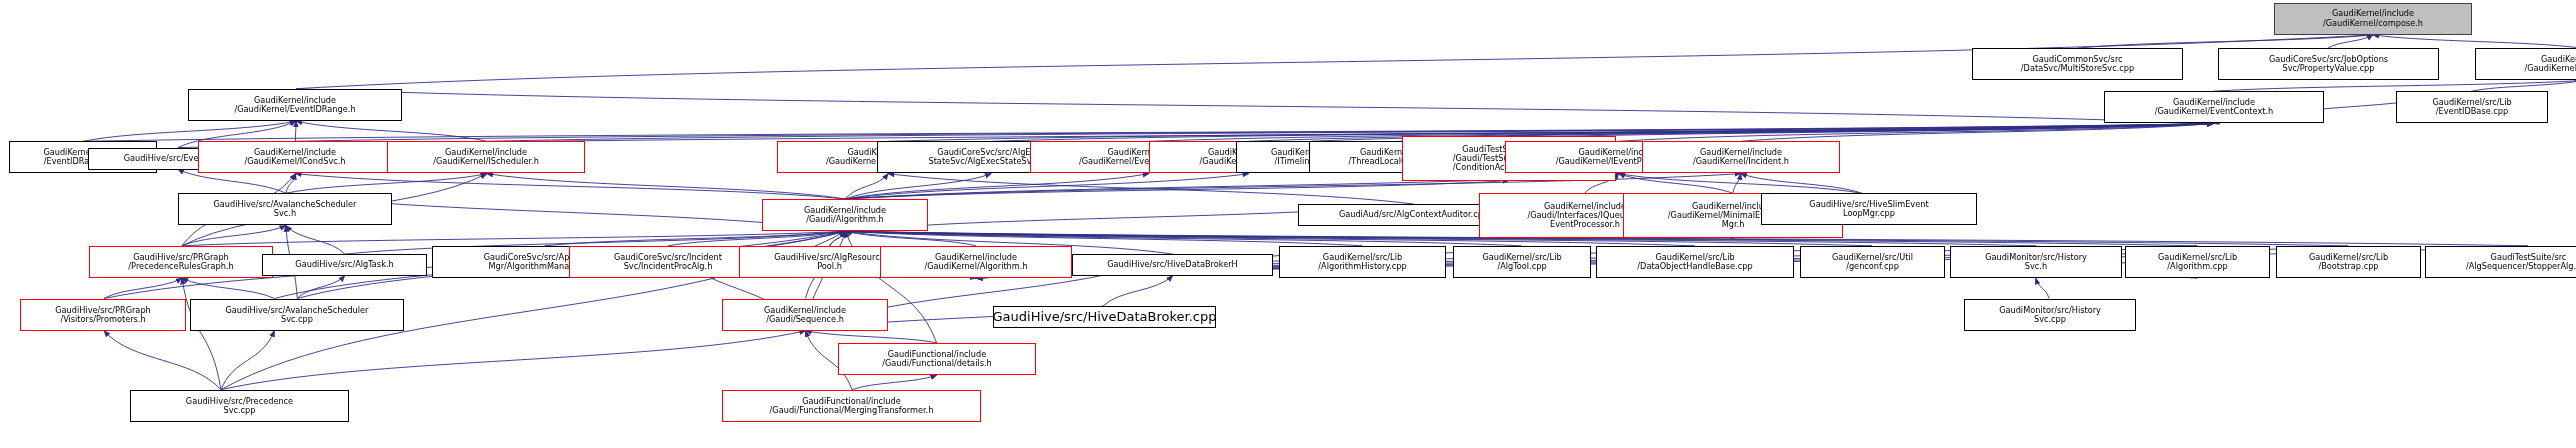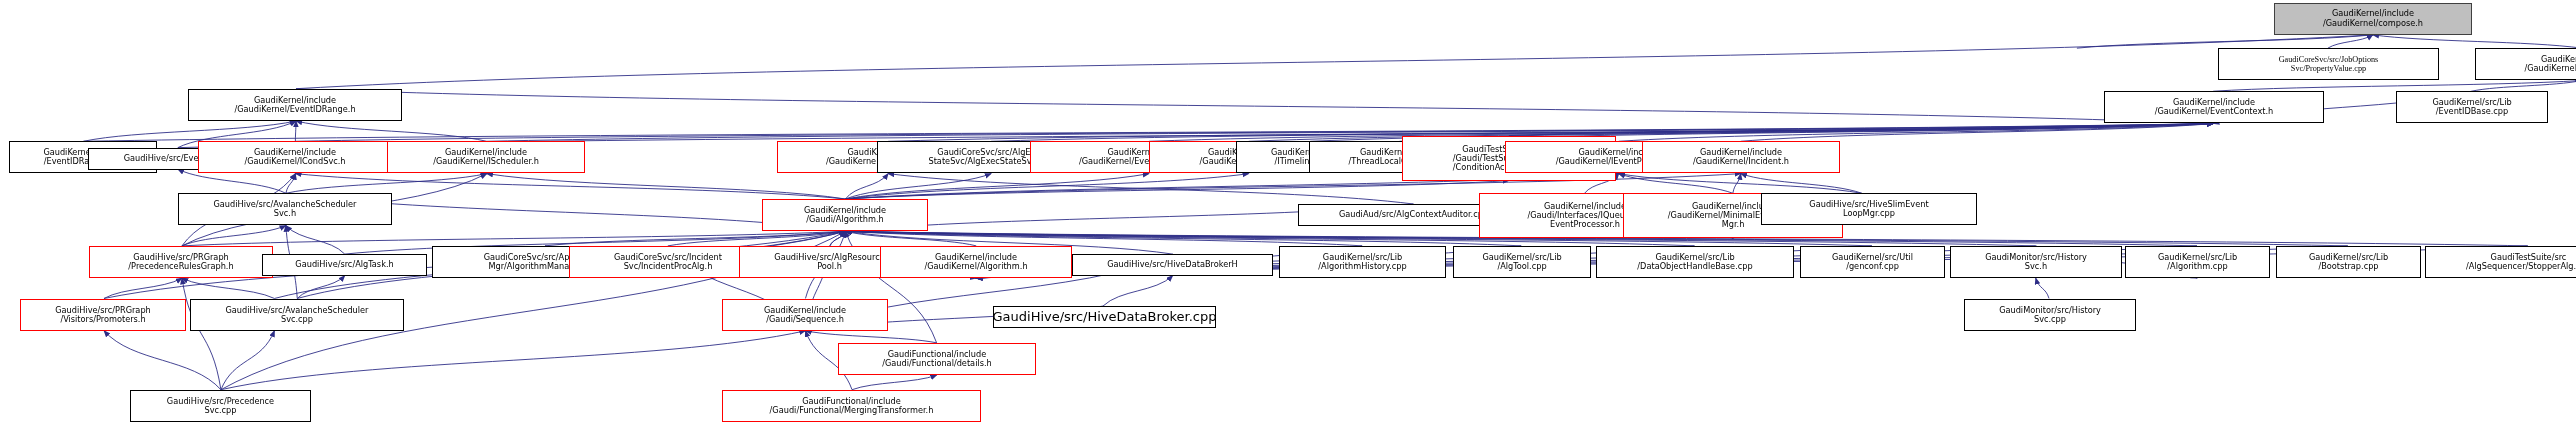--- a/index.html
+++ b/index.html
@@ -128,6 +128,8 @@
   </svg>
 <div class="node root" style="left: 2274px; top: 2.5px; width: 198px; height: 32px; font-size: 8.2px;">GaudiKernel/include
 /GaudiKernel/compose.h</div>
+    <div class="node" style="left: 1972px; top: 48px; width: 211px; height: 32px; font-size: 8.2px;">GaudiCommonSvc/src
+/DataSvc/MultiStoreSvc.cpp</div>
     <div class="node" style="left: 2218px; top: 48px; width: 221px; height: 32px; font-size: 8.2px; font-family: Liberation Serif, serif;">GaudiCoreSvc/src/JobOptions
 Svc/PropertyValue.cpp</div>
     <div class="node" style="left: 2475px; top: 48px; width: 214px; height: 32px; font-size: 8.2px;">GaudiKernel/include

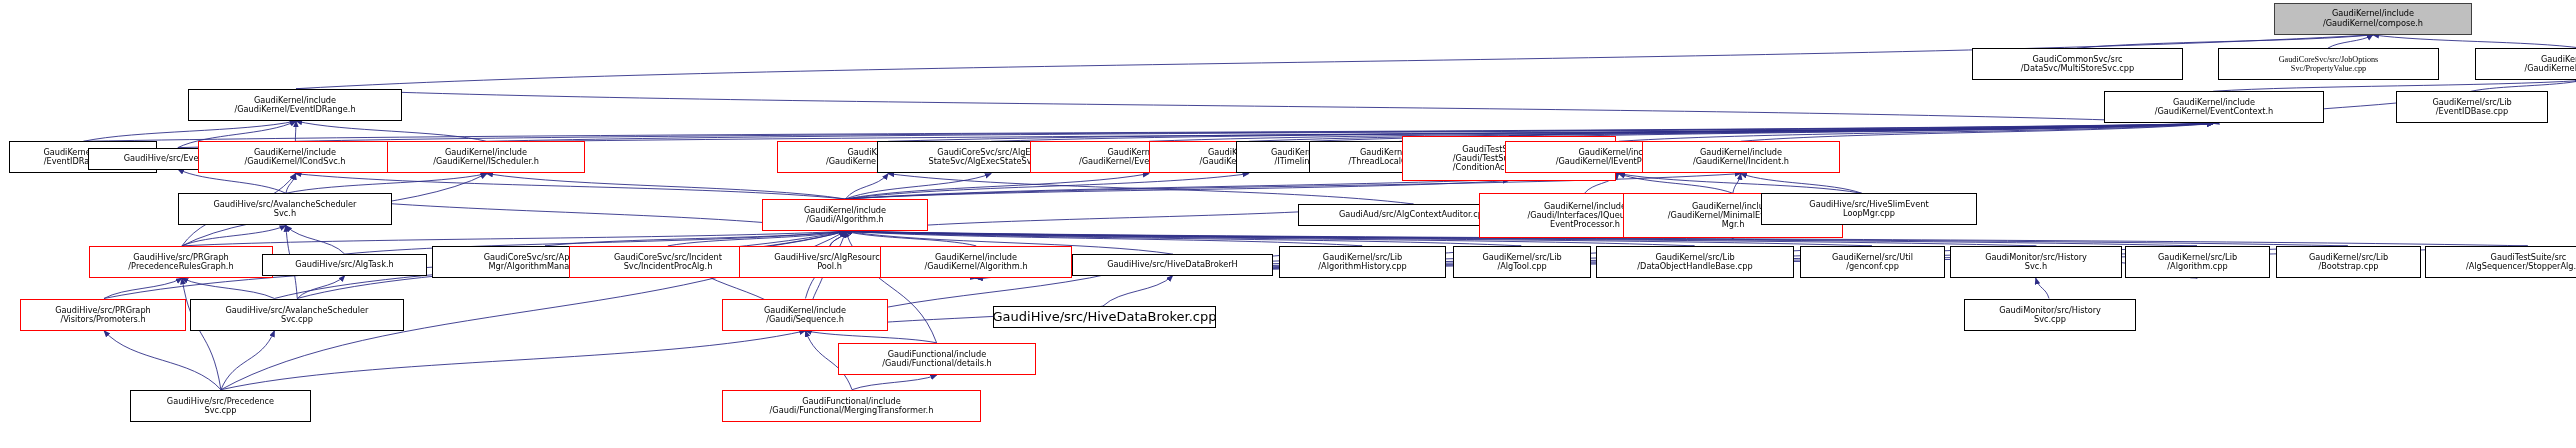--- a/index.html
+++ b/index.html
@@ -130,7 +130,7 @@
 /GaudiKernel/compose.h</div>
     <div class="node" style="left: 1972px; top: 48px; width: 211px; height: 32px; font-size: 8.2px;">GaudiCommonSvc/src
 /DataSvc/MultiStoreSvc.cpp</div>
-    <div class="node" style="left: 2218px; top: 48px; width: 221px; height: 32px; font-size: 8.2px; font-family: Liberation Serif, serif;">GaudiCoreSvc/src/JobOptions
+    <div class="node" style="left: 2218px; top: 48px; width: 221px; height: 32px; font-size: 8.2px;">GaudiCoreSvc/src/JobOptions
 Svc/PropertyValue.cpp</div>
     <div class="node" style="left: 2475px; top: 48px; width: 214px; height: 32px; font-size: 8.2px;">GaudiKernel/include
 /GaudiKernel/EventIDBase.h</div>

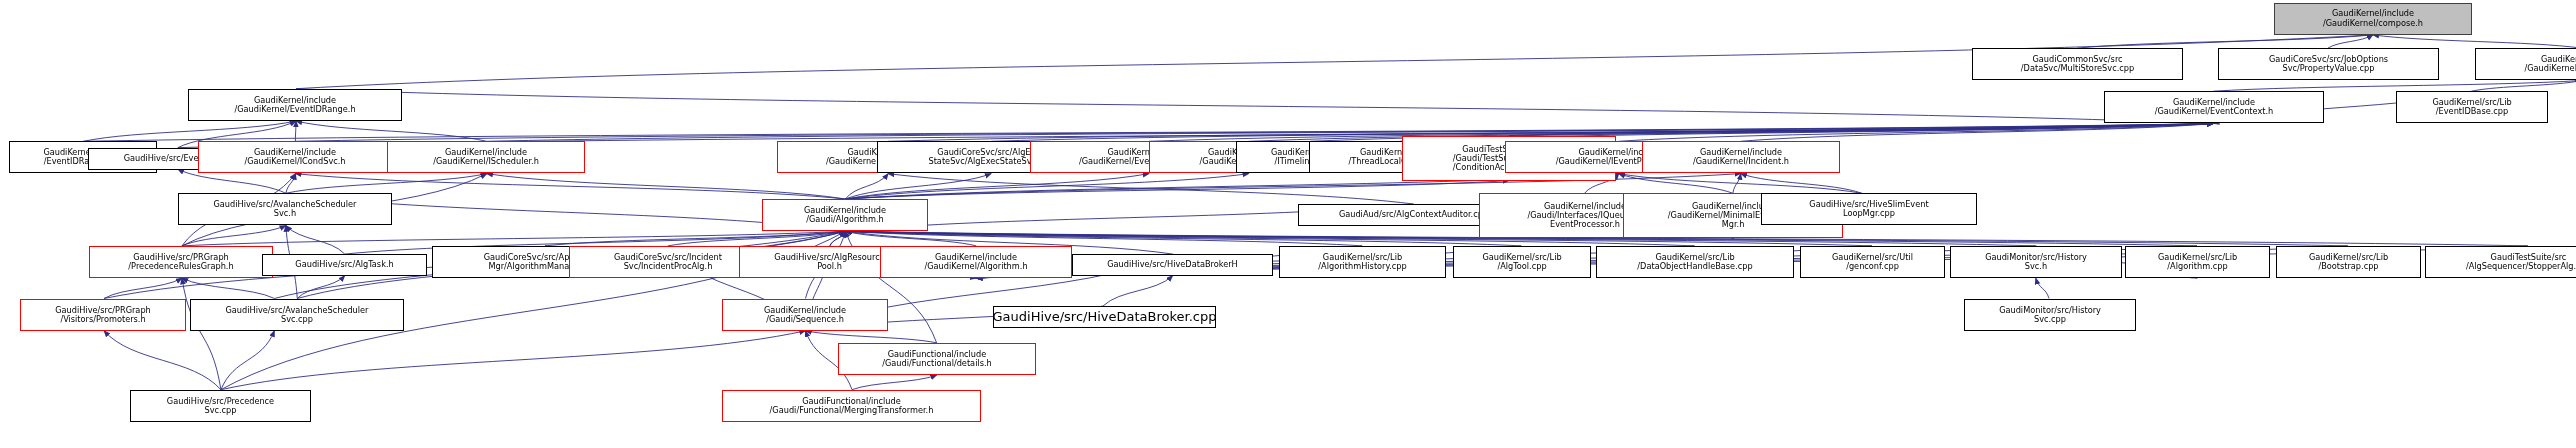--- a/index.html
+++ b/index.html
@@ -220,7 +220,7 @@
 Svc.cpp</div>
     <div class="node red" style="left: 838px; top: 343px; width: 198px; height: 32px; font-size: 8.2px;">GaudiFunctional/include
 /Gaudi/Functional/details.h</div>
-    <div class="node" style="left: 130px; top: 390px; width: 181px; height: 32px; font-size: 8.2px;">GaudiHive/src/Precedence
+    <div class="node" style="left: 130px; top: 390px; width: 219px; height: 32px; font-size: 8.2px;">GaudiHive/src/Precedence
 Svc.cpp</div>
     <div class="node red" style="left: 722px; top: 390px; width: 259px; height: 32px; font-size: 8.2px;">GaudiFunctional/include
 /Gaudi/Functional/MergingTransformer.h</div>

